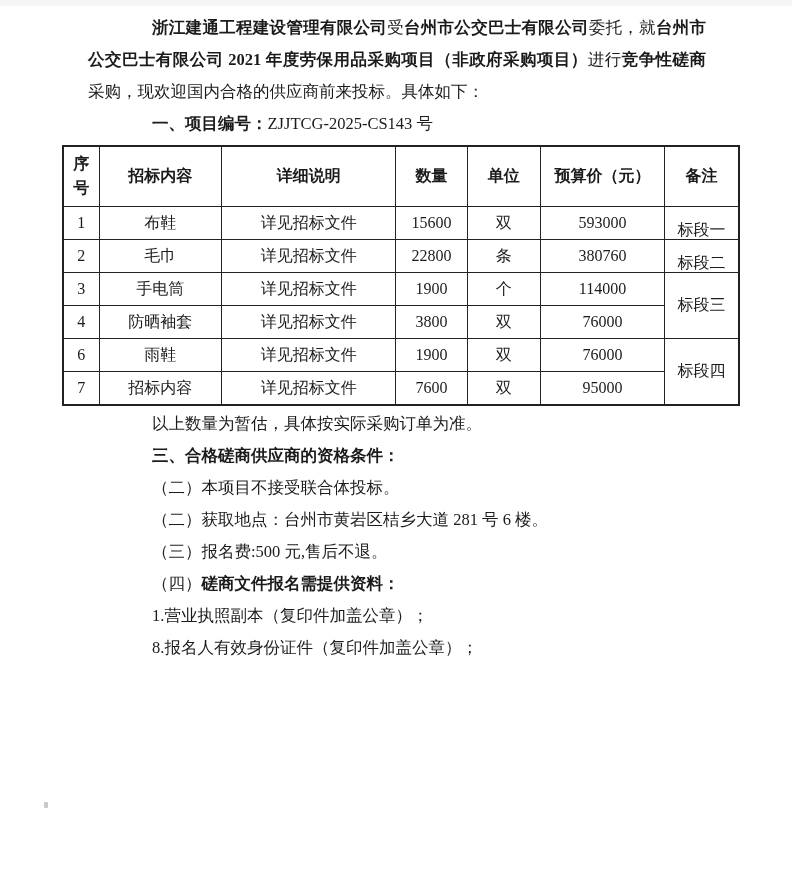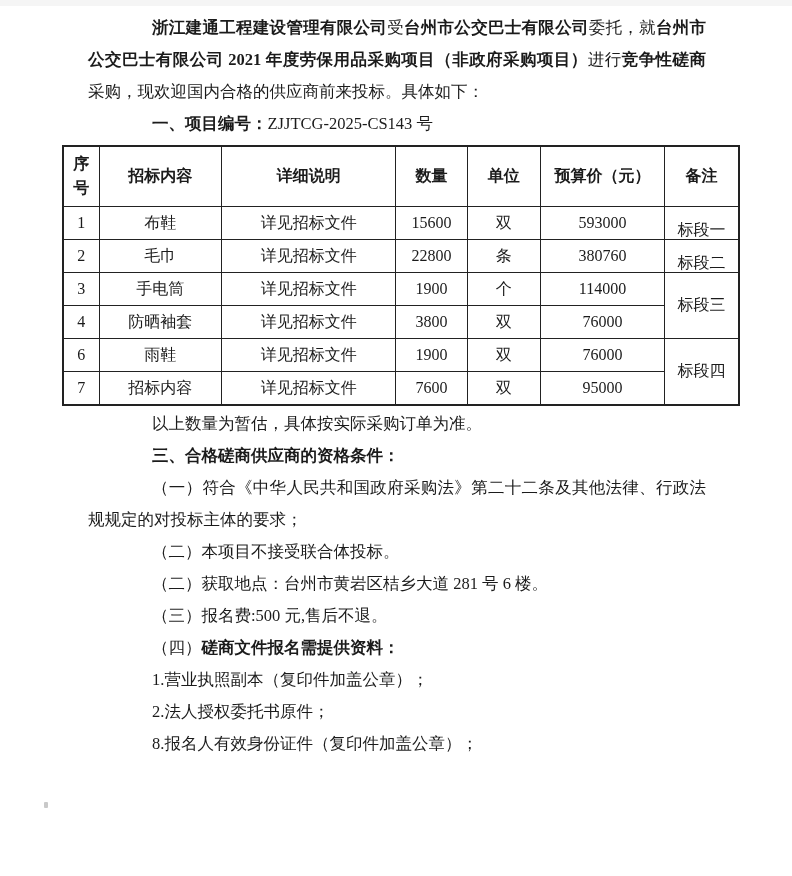--- a/index.html
+++ b/index.html
@@ -154,7 +154,6 @@
     <div>
         <p class="para"><span>以上数量为暂估，具体按实际采购订单为准。</span></p>
         <p class="para gap"><span class="b">三、合格磋商供应商的资格条件：</span></p>
-        <p class="para"><span>（一）符合《中华人民共和国政府采购法》第二十二条及其他法律、行政法规规定的对投标主体的要求；</span></p>
         <p class="para"><span>（二）本项目不接受联合体投标。</span></p>
         <p class="para"><span>（二）获取地点：台州市黄岩区桔乡大道 281 号 6 楼。</span></p>
         <p class="para"><span>（三）报名费:500 元,售后不退。</span></p>

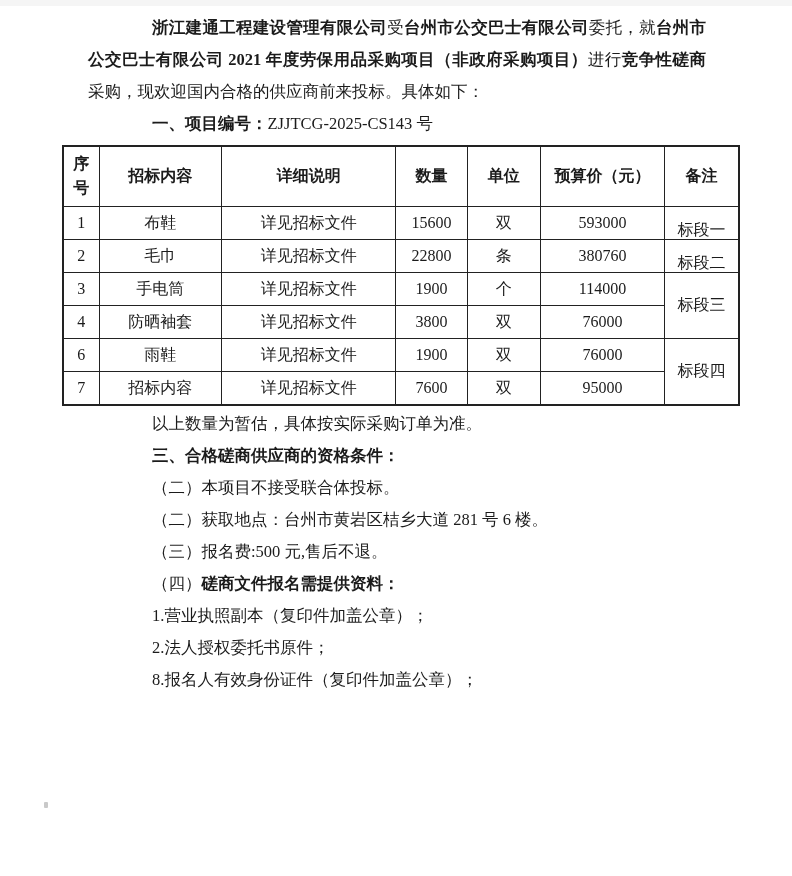--- a/index.html
+++ b/index.html
@@ -159,7 +159,6 @@
         <p class="para"><span>（三）报名费:500 元,售后不退。</span></p>
         <p class="para"><span>（四）</span><span class="b">磋商文件报名需提供资料：</span></p>
         <p class="para"><span>1.营业执照副本（复印件加盖公章）；</span></p>
-        <p class="para"><span>2.法人授权委托书原件；</span></p>
         <p class="para"><span>8.报名人有效身份证件（复印件加盖公章）；</span></p>
       </div>
 

